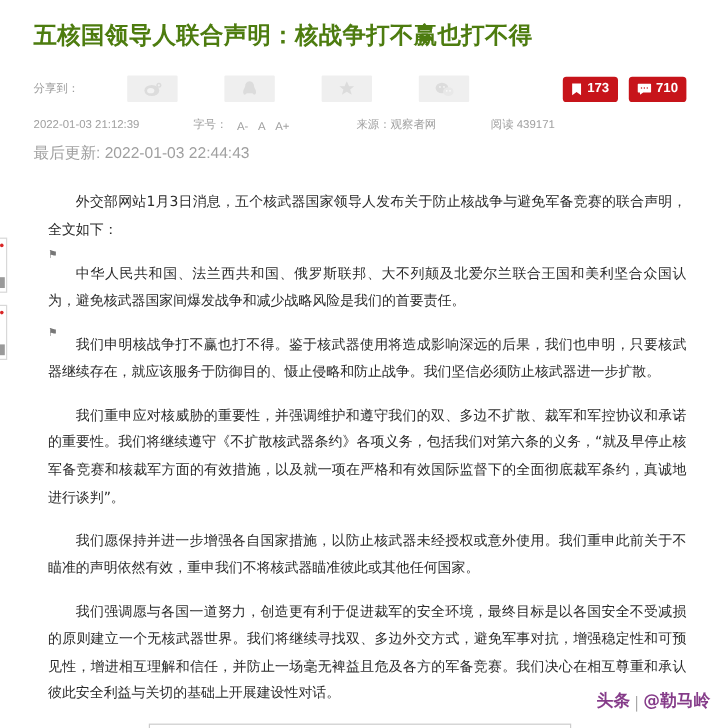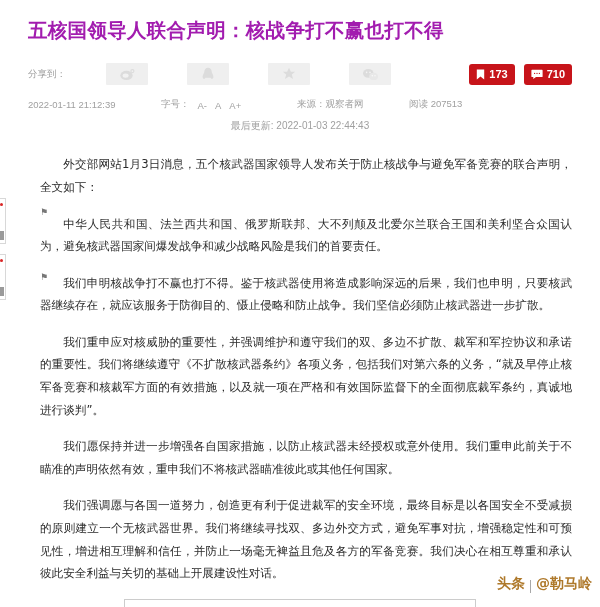--- a/index.html
+++ b/index.html
@@ -68,7 +68,7 @@
   .headline {
     font-size: 19.5px;
     font-weight: bold;
-    color: #a21caf;
+    color: #4d7c0f;
     letter-spacing: 0.3px;
     margin: 0;
     padding: 17px 0 0 0;

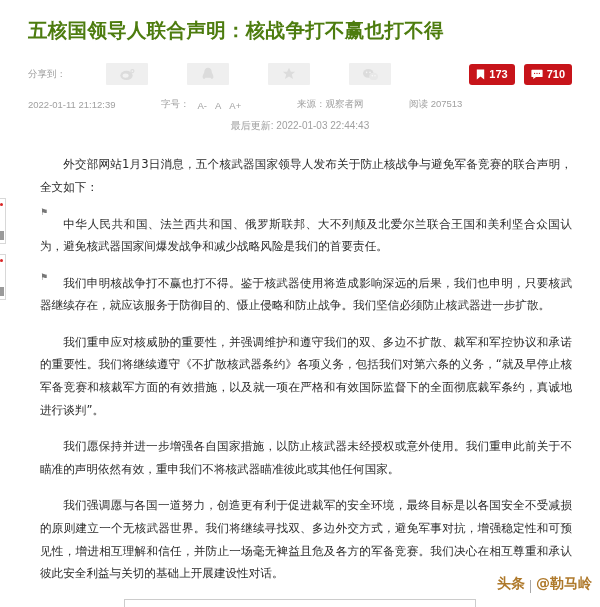--- a/index.html
+++ b/index.html
@@ -297,7 +297,7 @@
   </div>
 
   <div class="meta-row">
-    <span class="meta-date">2022-01-11 21:12:39</span>
+    <span class="meta-date">2022-01-03 21:12:39</span>
     <span class="fontsize-wrap">
       <span class="fontsize-label">字号：</span>
       <button class="fs-btn">A-</button>

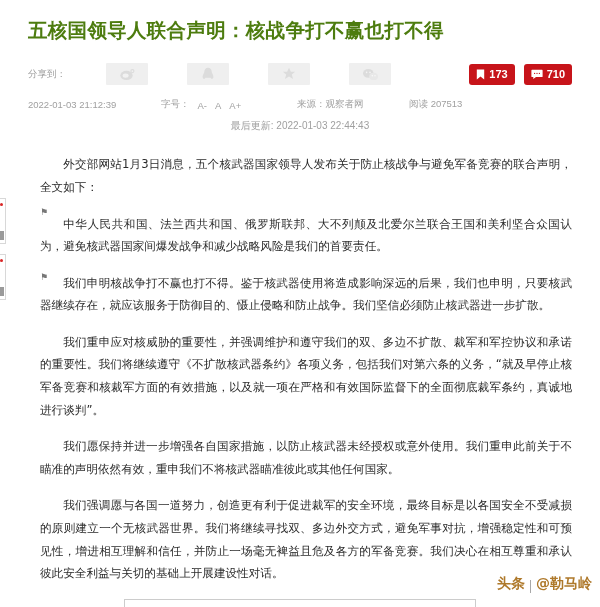--- a/index.html
+++ b/index.html
@@ -305,7 +305,7 @@
       <button class="fs-btn">A+</button>
     </span>
     <span class="meta-source">来源：观察者网</span>
-    <span class="meta-read">阅读 207513</span>
+    <span class="meta-read">阅读 439171</span>
   </div>
 
   <div class="meta-updated">最后更新: 2022-01-03 22:44:43</div>

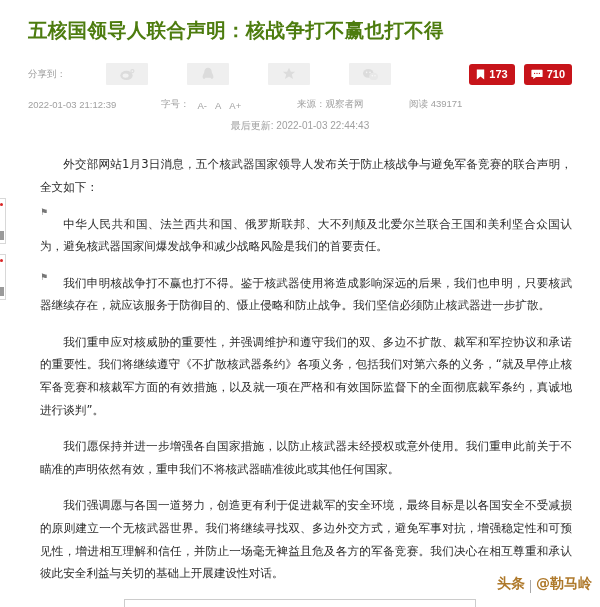--- a/index.html
+++ b/index.html
@@ -158,11 +158,10 @@
   .meta-read   { }
 
   .meta-updated {
-    font-size: 10px;
+    font-size: 13px;
     color: #a0a0a0;
     margin-top: 8px;
     white-space: nowrap;
-    text-align: center;
   }
 
   

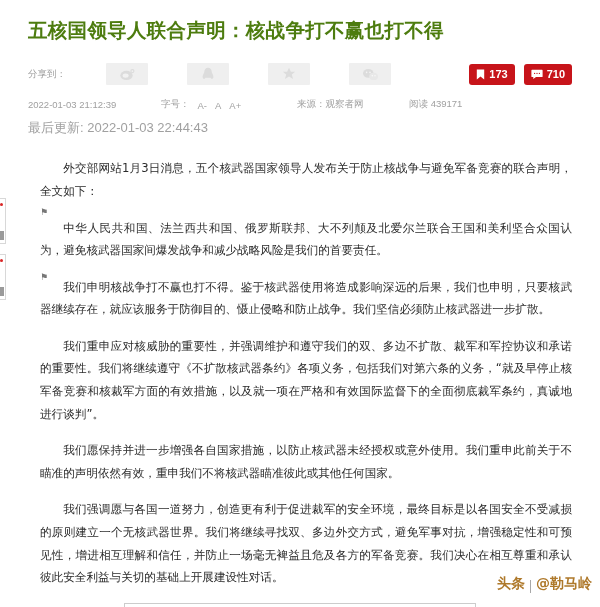--- a/index.html
+++ b/index.html
@@ -207,7 +207,7 @@
     align-items: flex-end;
     gap: 5px;
     font-size: 14px;
-    color: #a16207;
+    color: #701a75;
     font-weight: bold;
     opacity: 0.85;
     white-space: nowrap;

